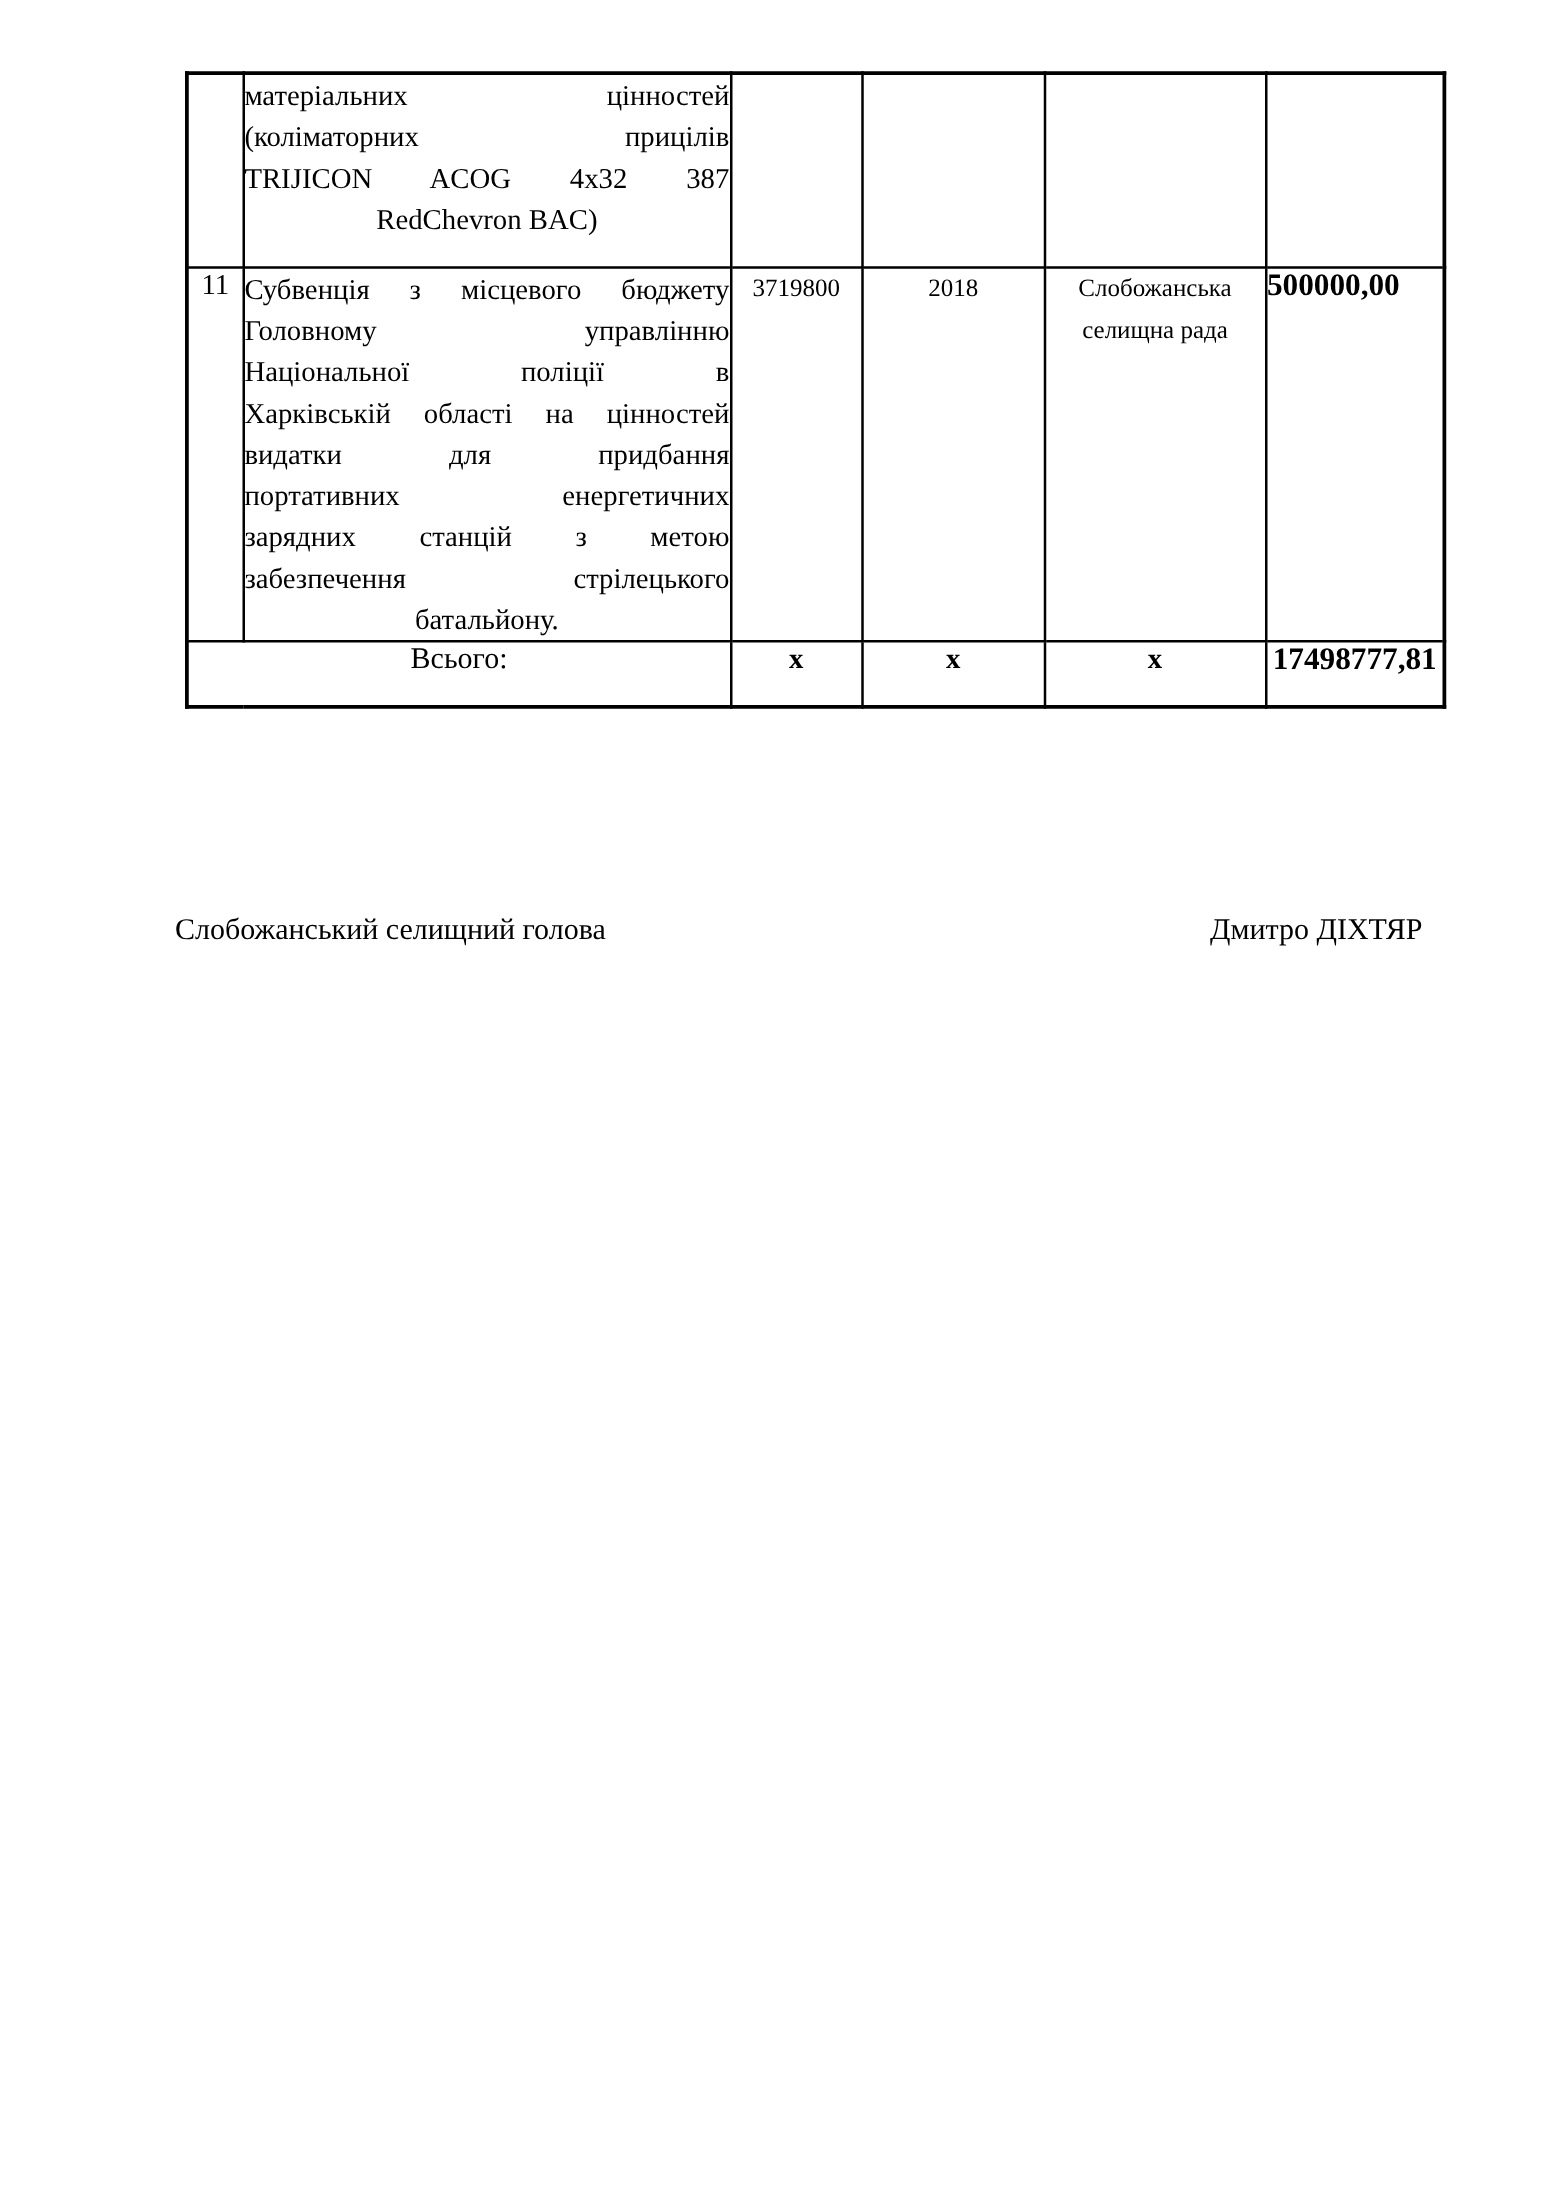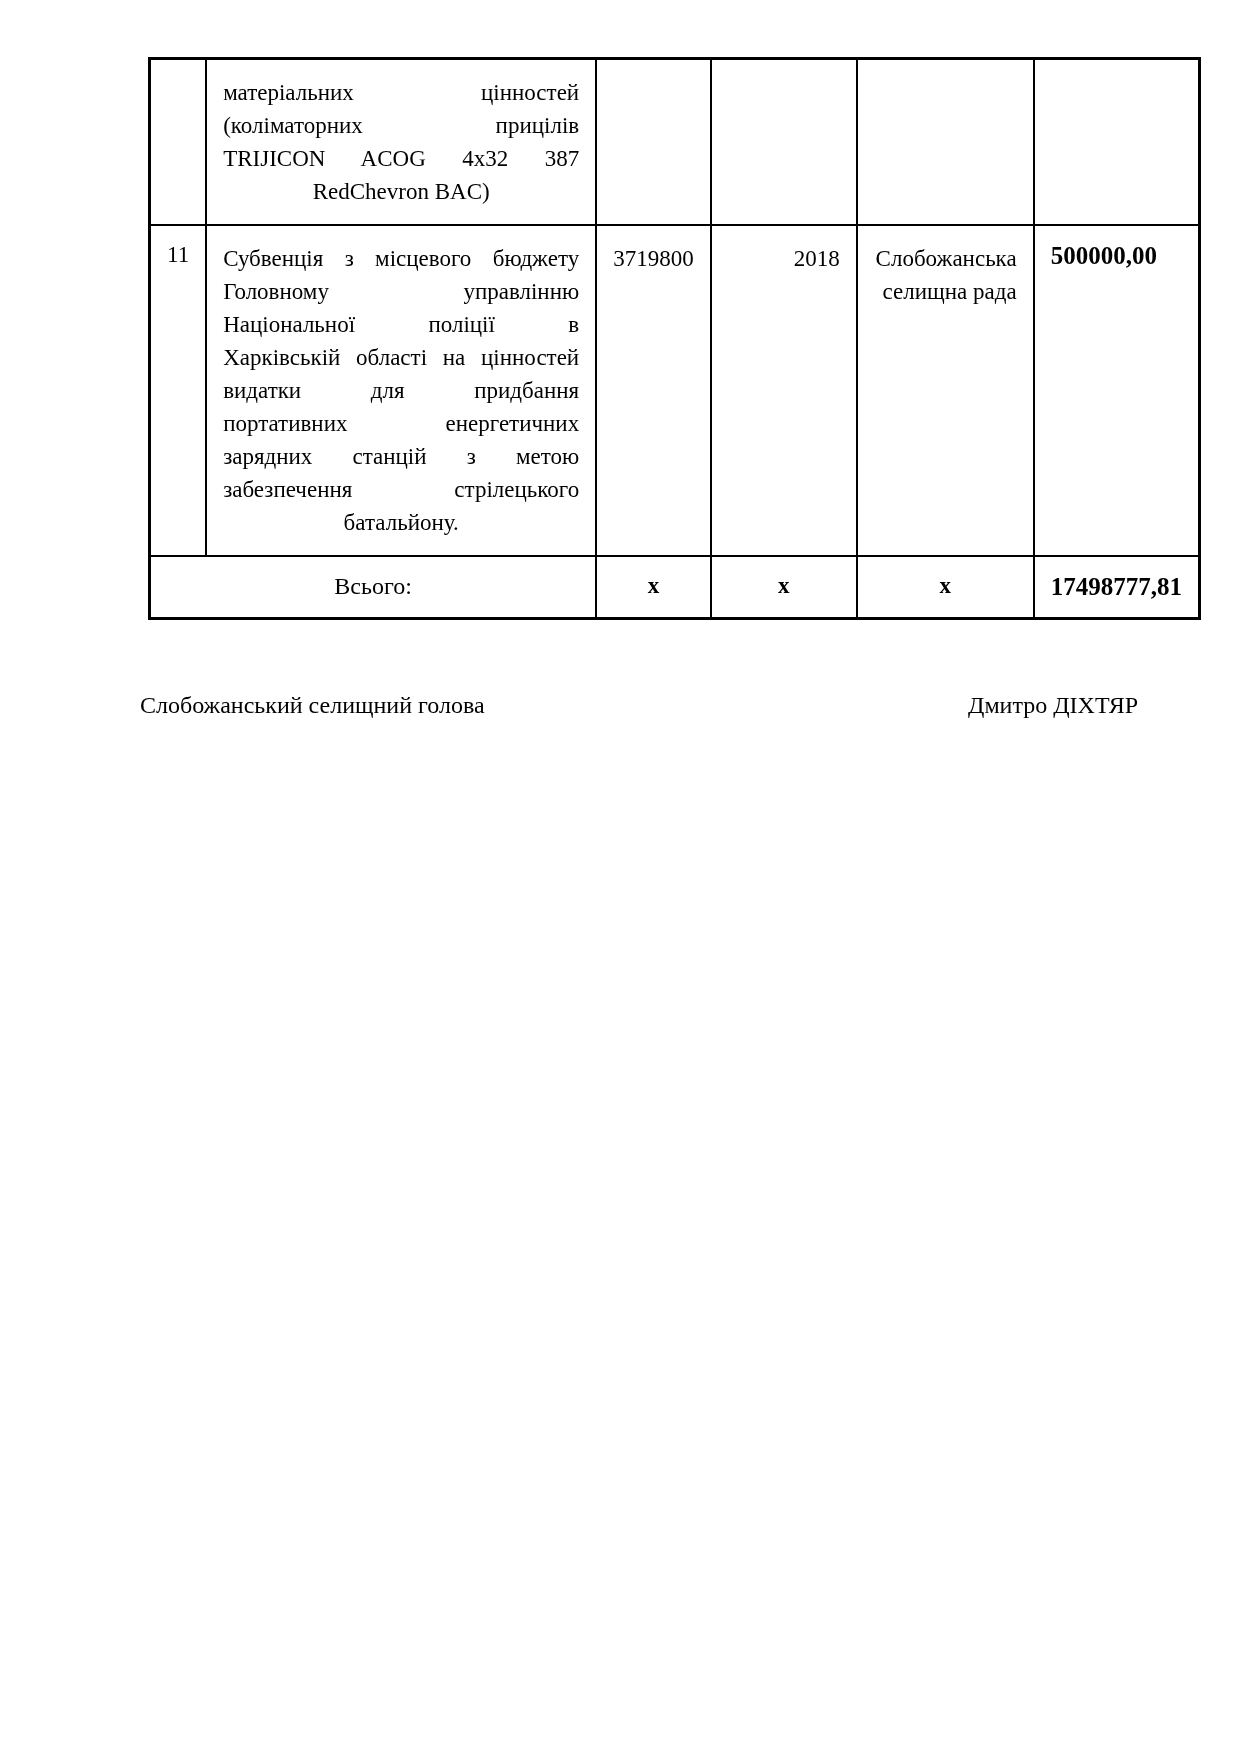--- a/index.html
+++ b/index.html
@@ -28,7 +28,7 @@
   table.doc-table td {
     border: 2px solid #000;
     vertical-align: top;
-    padding: 16px;
+    padding: 0;
     overflow: hidden;
   }
   .cell-desc {

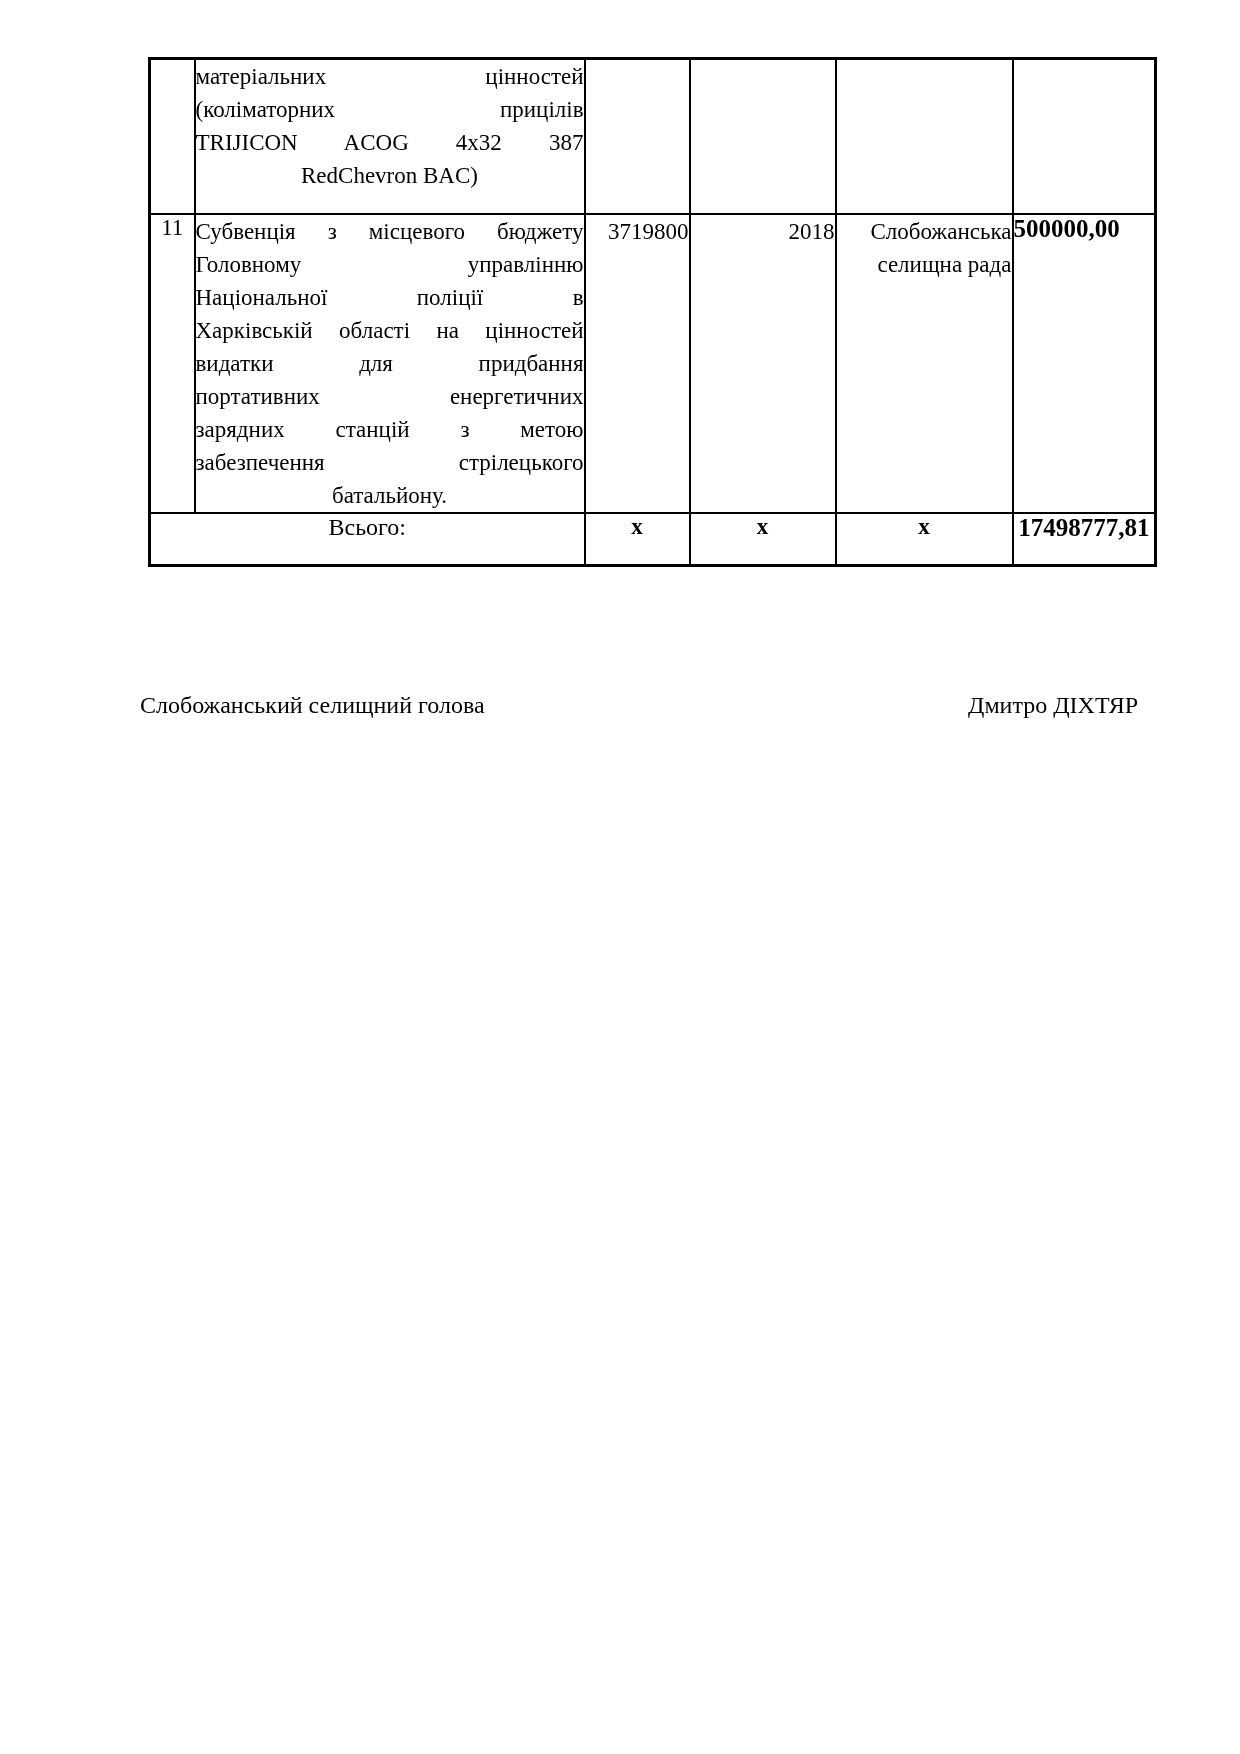--- a/index.html
+++ b/index.html
@@ -51,9 +51,9 @@
     font-size: 23px;
   }
   .cell-center {
-    text-align: right;
+    text-align: center;
     padding-top: 8px;
-    font-size: 23px;
+    font-size: 20px;
     line-height: 33px;
   }
   .cell-amount {

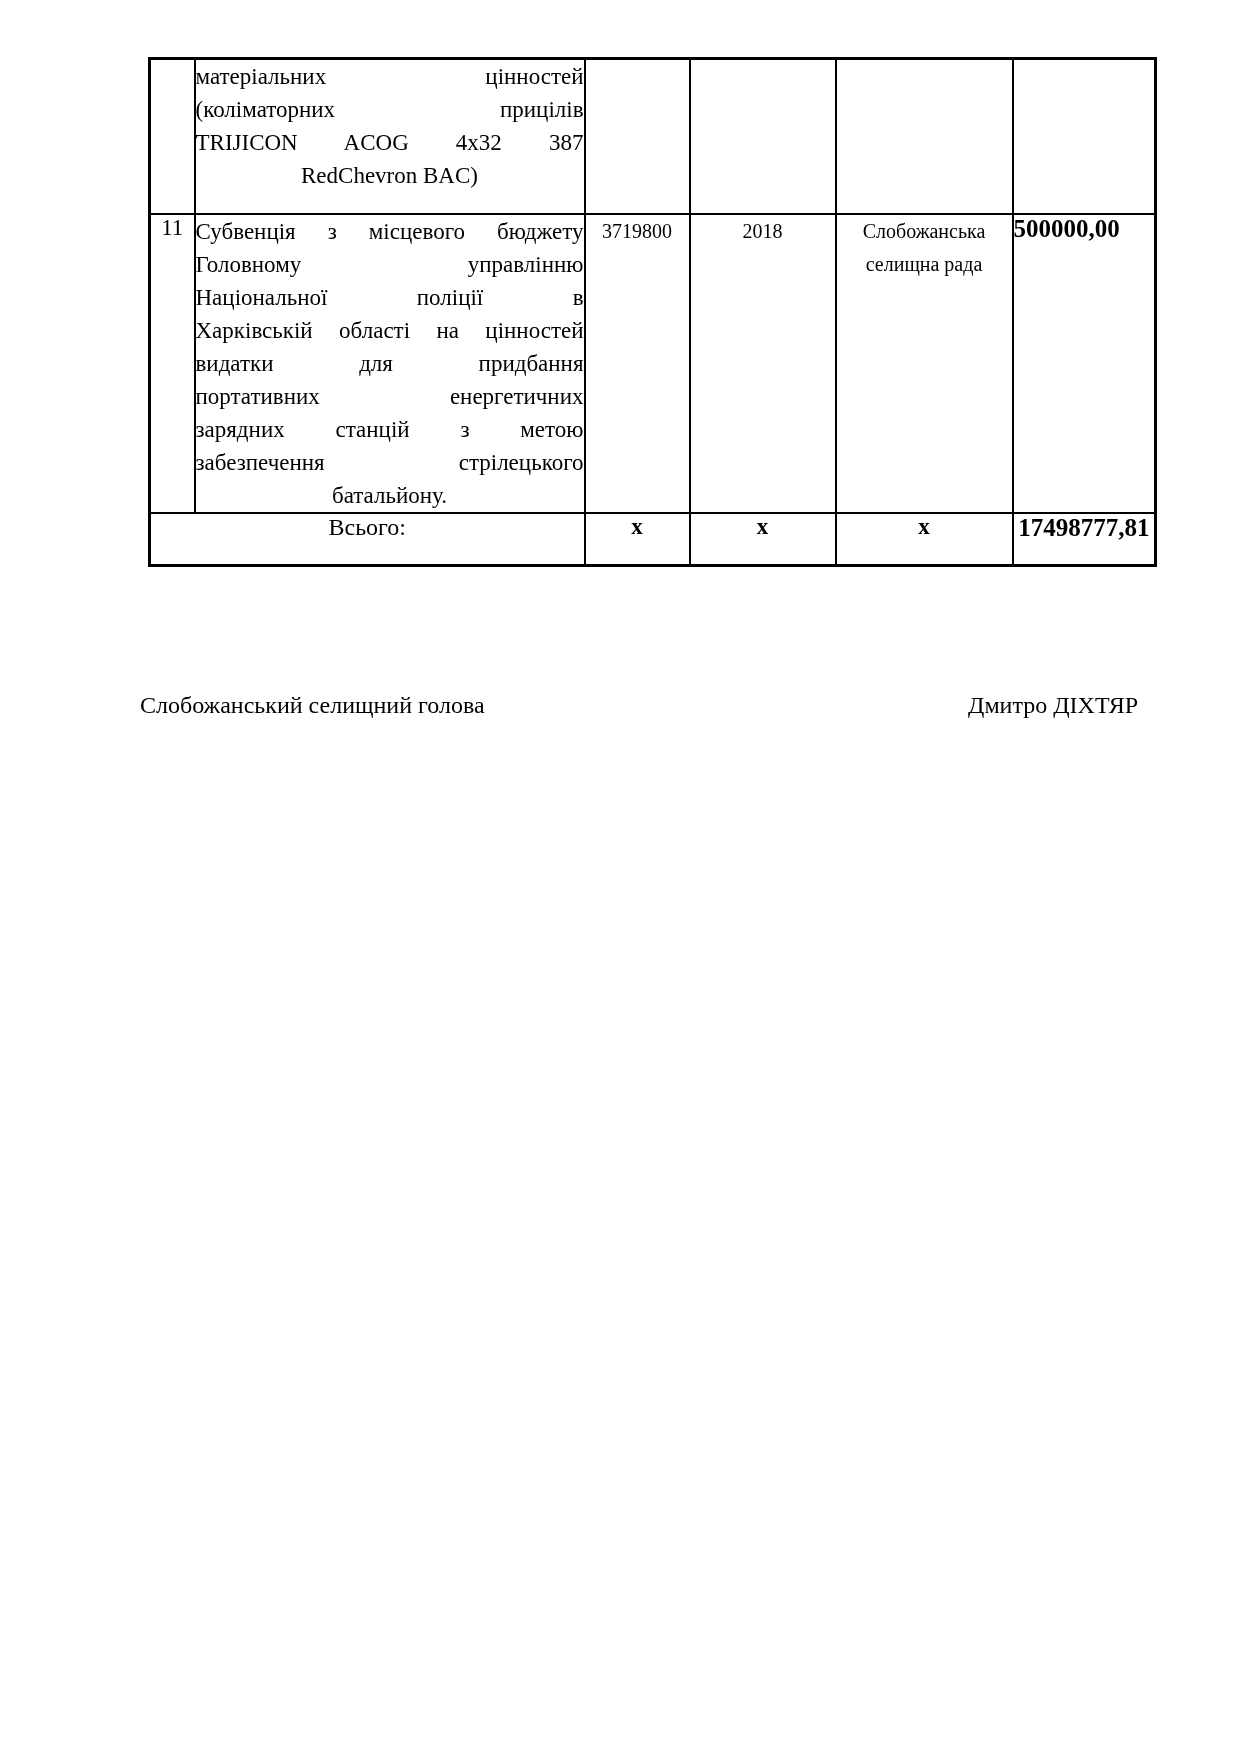--- a/index.html
+++ b/index.html
@@ -83,7 +83,7 @@
   .signature-row {
     position: absolute;
     left: 140px;
-    top: 691px;
+    top: 730px;
     width: 998px;
     display: flex;
     justify-content: space-between;

